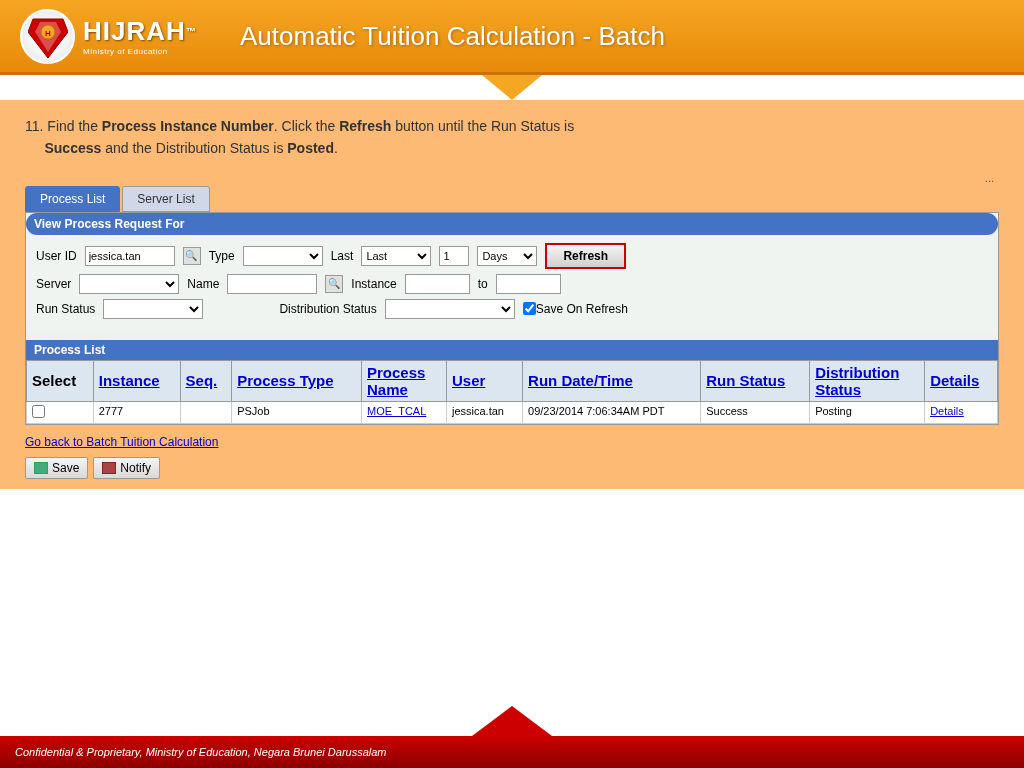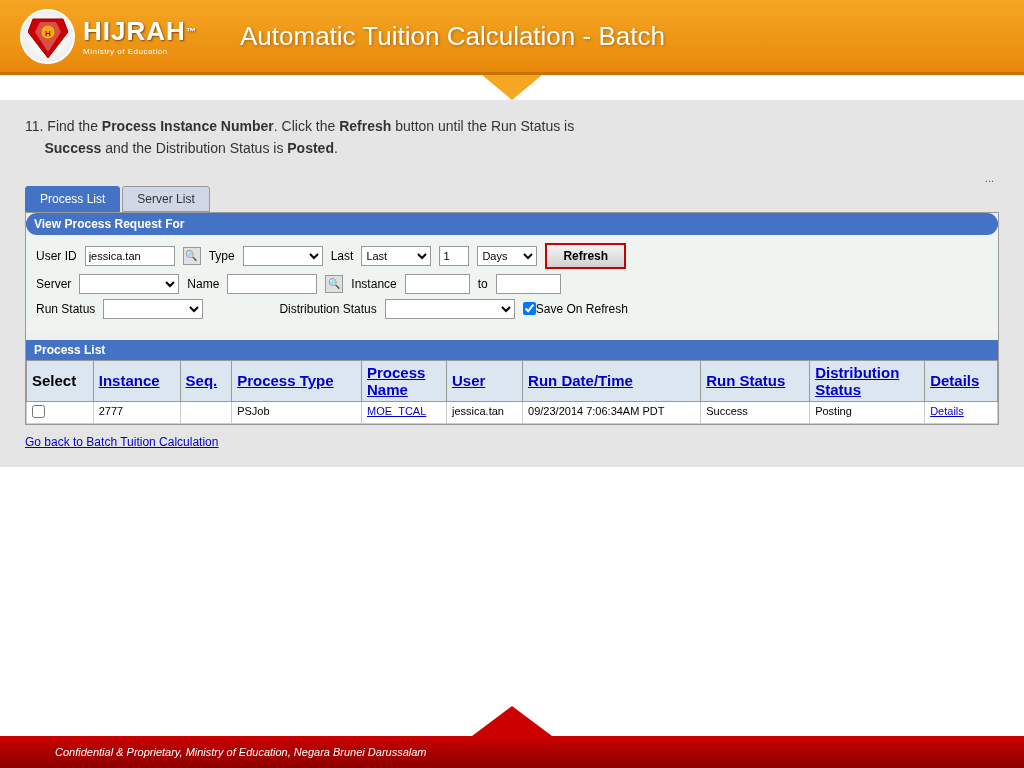--- a/index.html
+++ b/index.html
@@ -83,7 +83,7 @@
     
     .main-content {
       padding: 15px 25px 10px 25px;
-      background: #e5e5e5;
+      background: #fdba74;
     }
 
     .instruction-text {

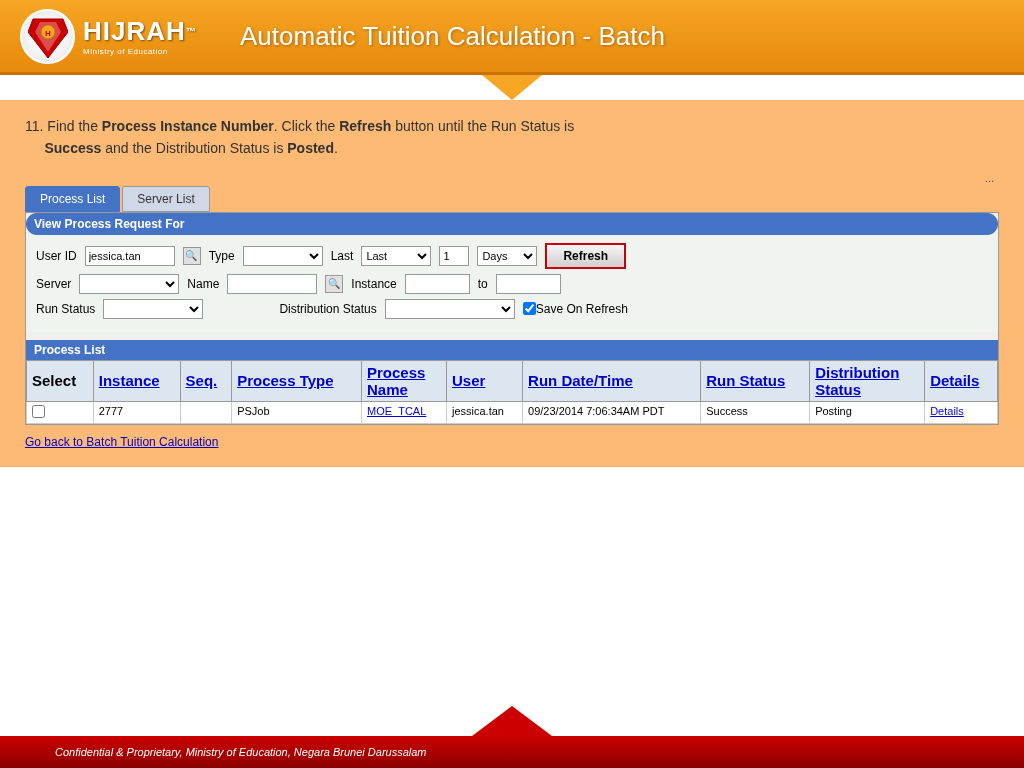--- a/index.html
+++ b/index.html
@@ -470,6 +470,16 @@
 
   <div class="bottom-area">
     <a class="back-link" href="#">Go back to Batch Tuition Calculation</a>
+    <div class="action-buttons">
+      <button class="btn-save">
+        <span class="btn-icon-save"></span>
+        <span>Save</span>
+      </button>
+      <button class="btn-notify">
+        <span class="btn-icon-notify"></span>
+        <span>Notify</span>
+      </button>
+    </div>
   </div>
 
 </div>

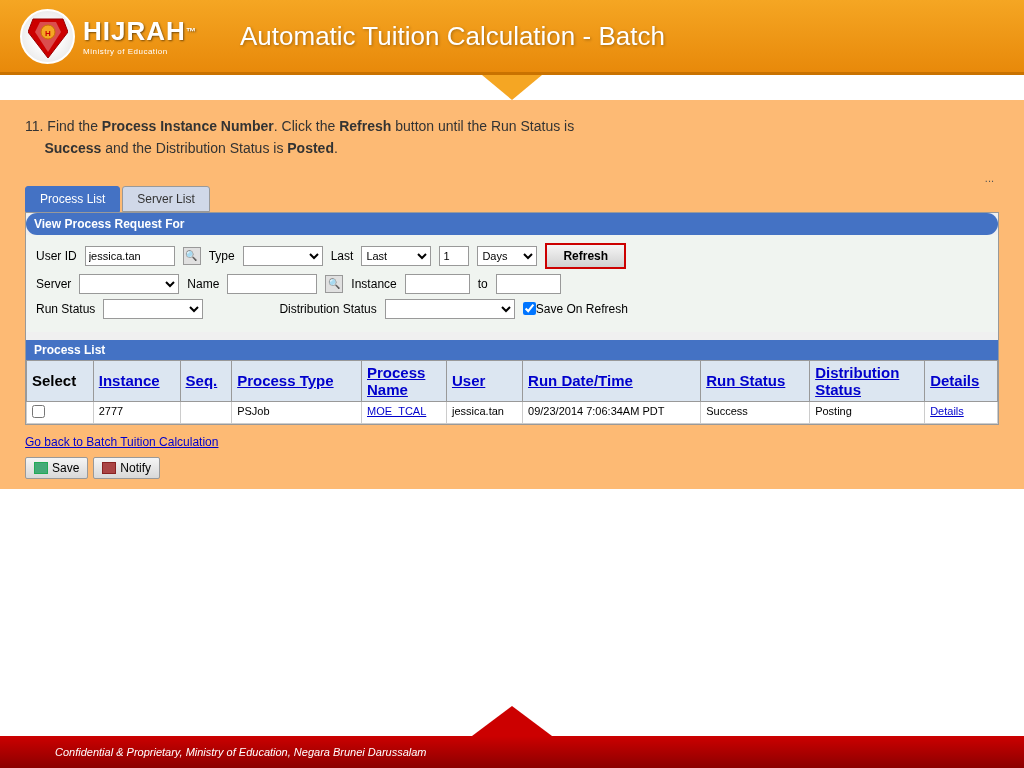--- a/index.html
+++ b/index.html
@@ -310,7 +310,6 @@
       color: #fff;
       font-size: 11px;
       font-style: italic;
-      margin-left: 40px;
     }
     .bottom-bump {
       position: absolute;

